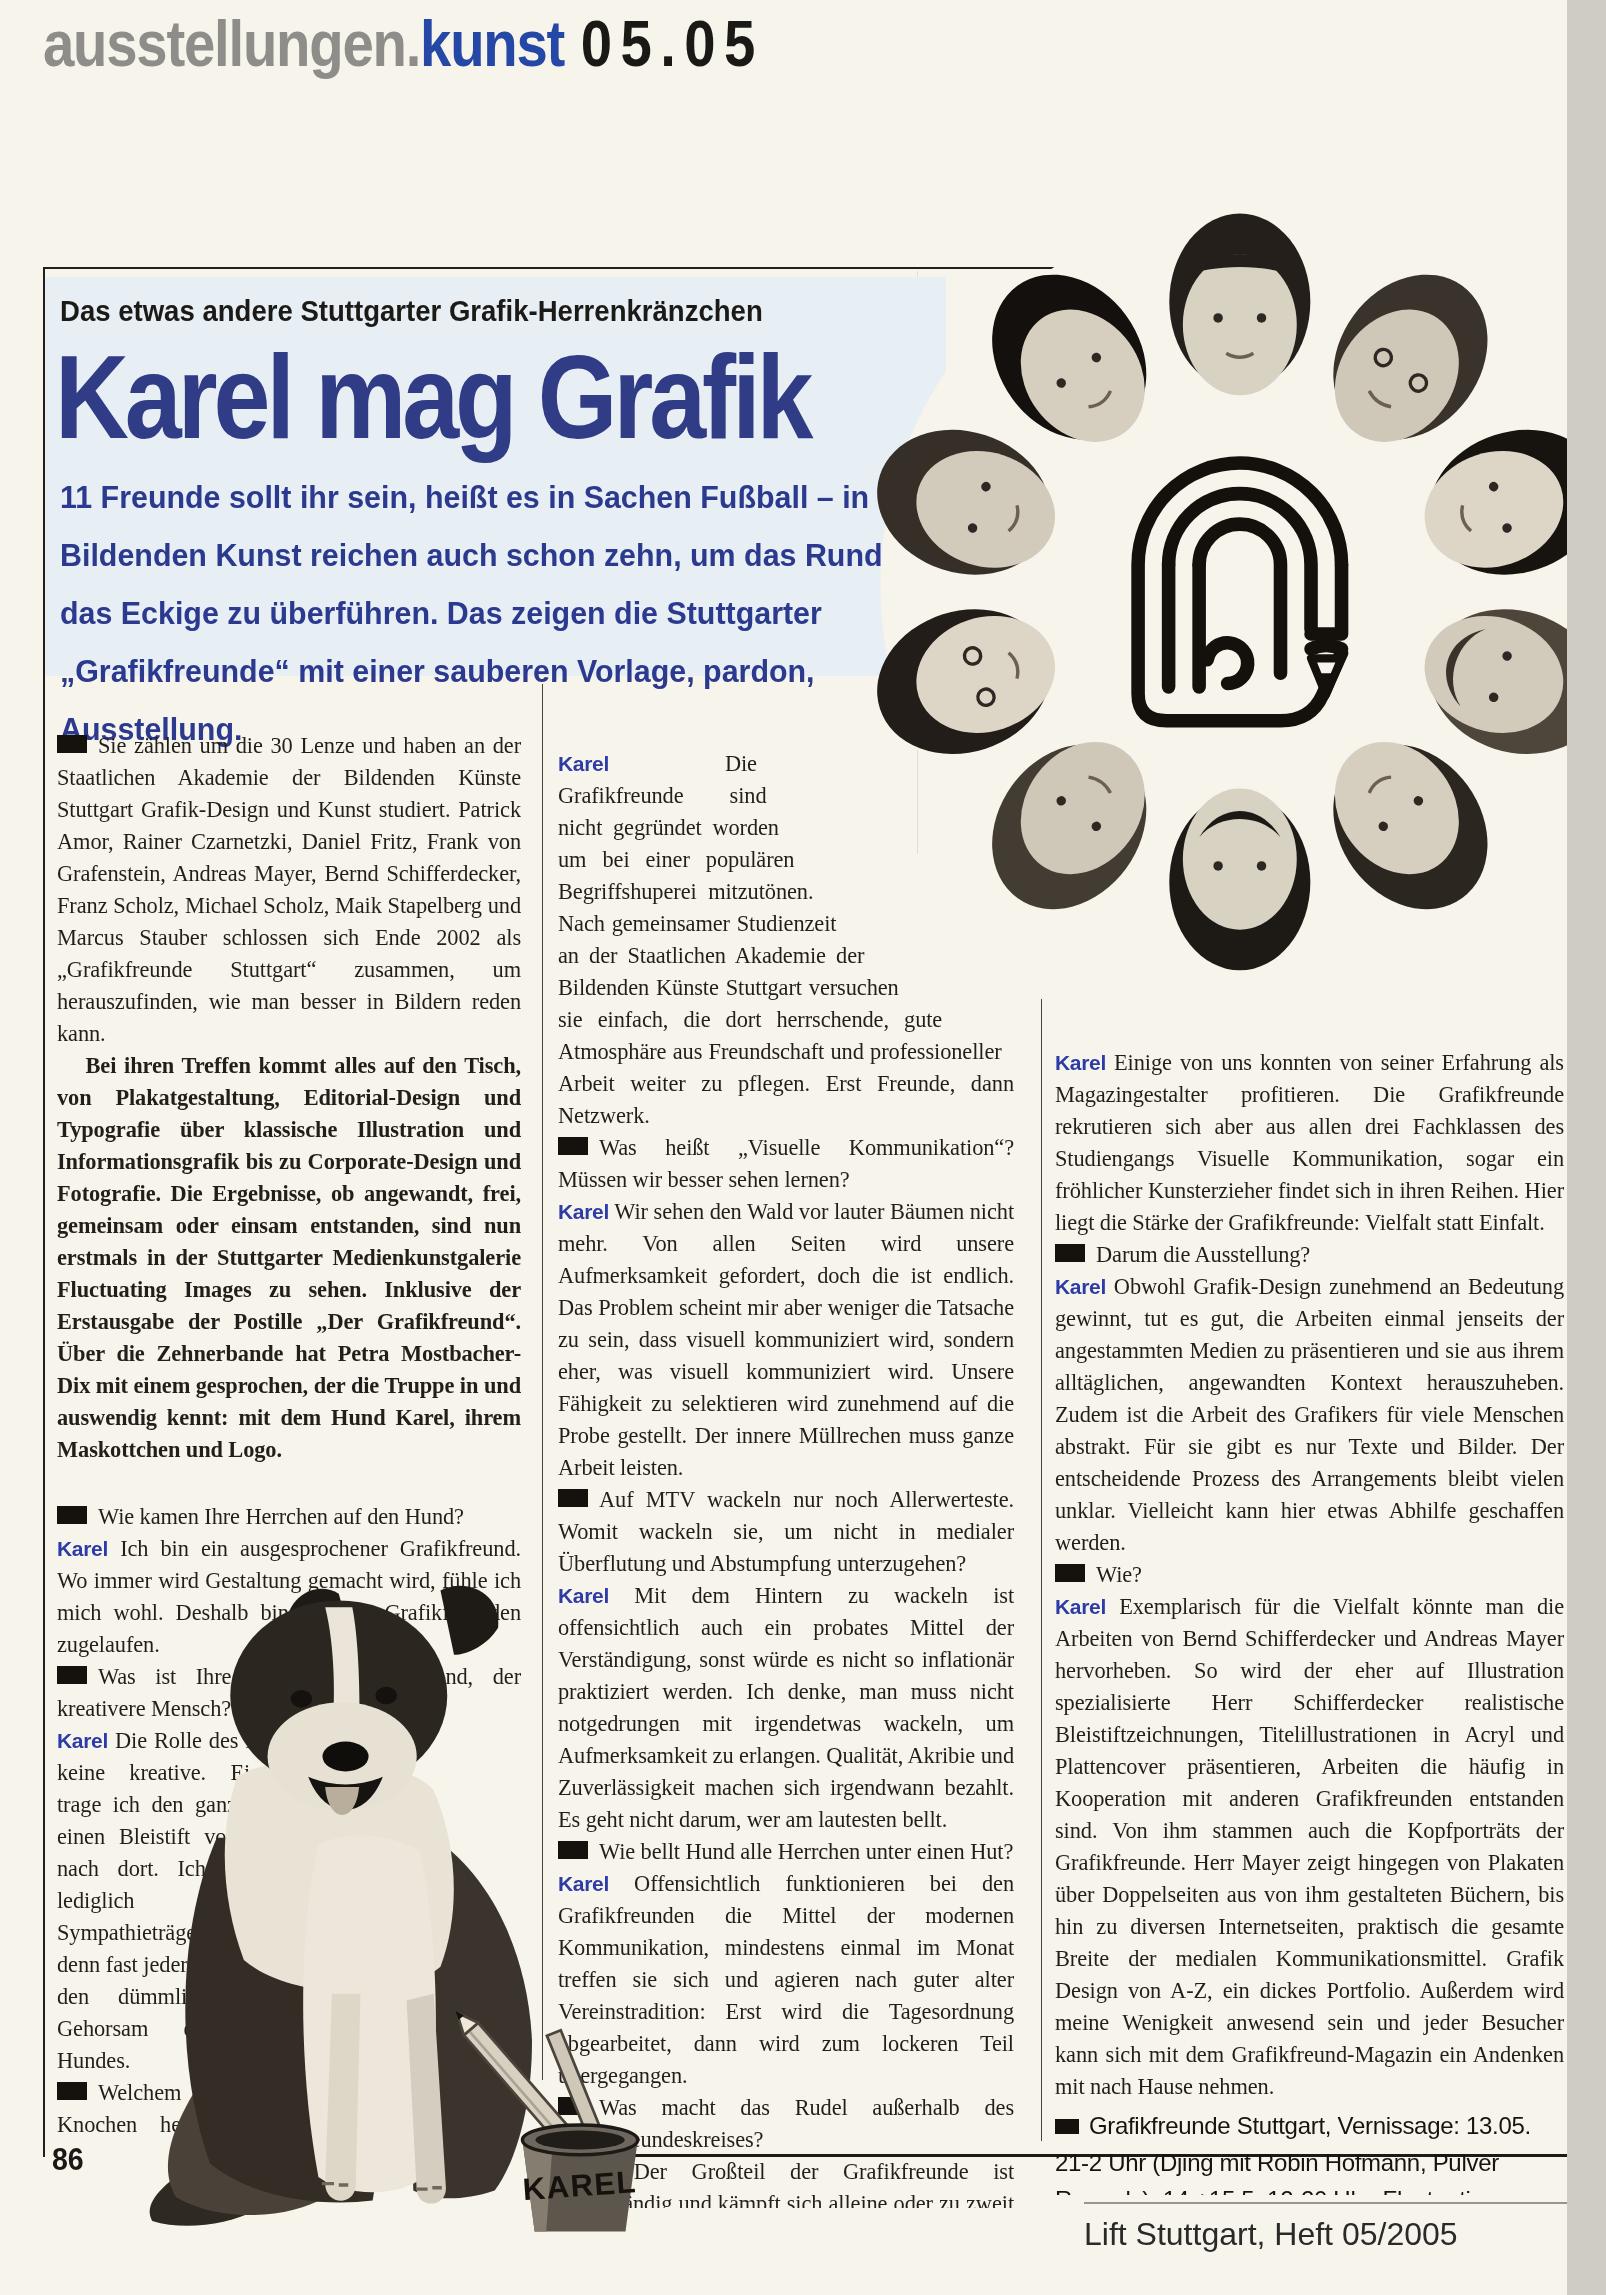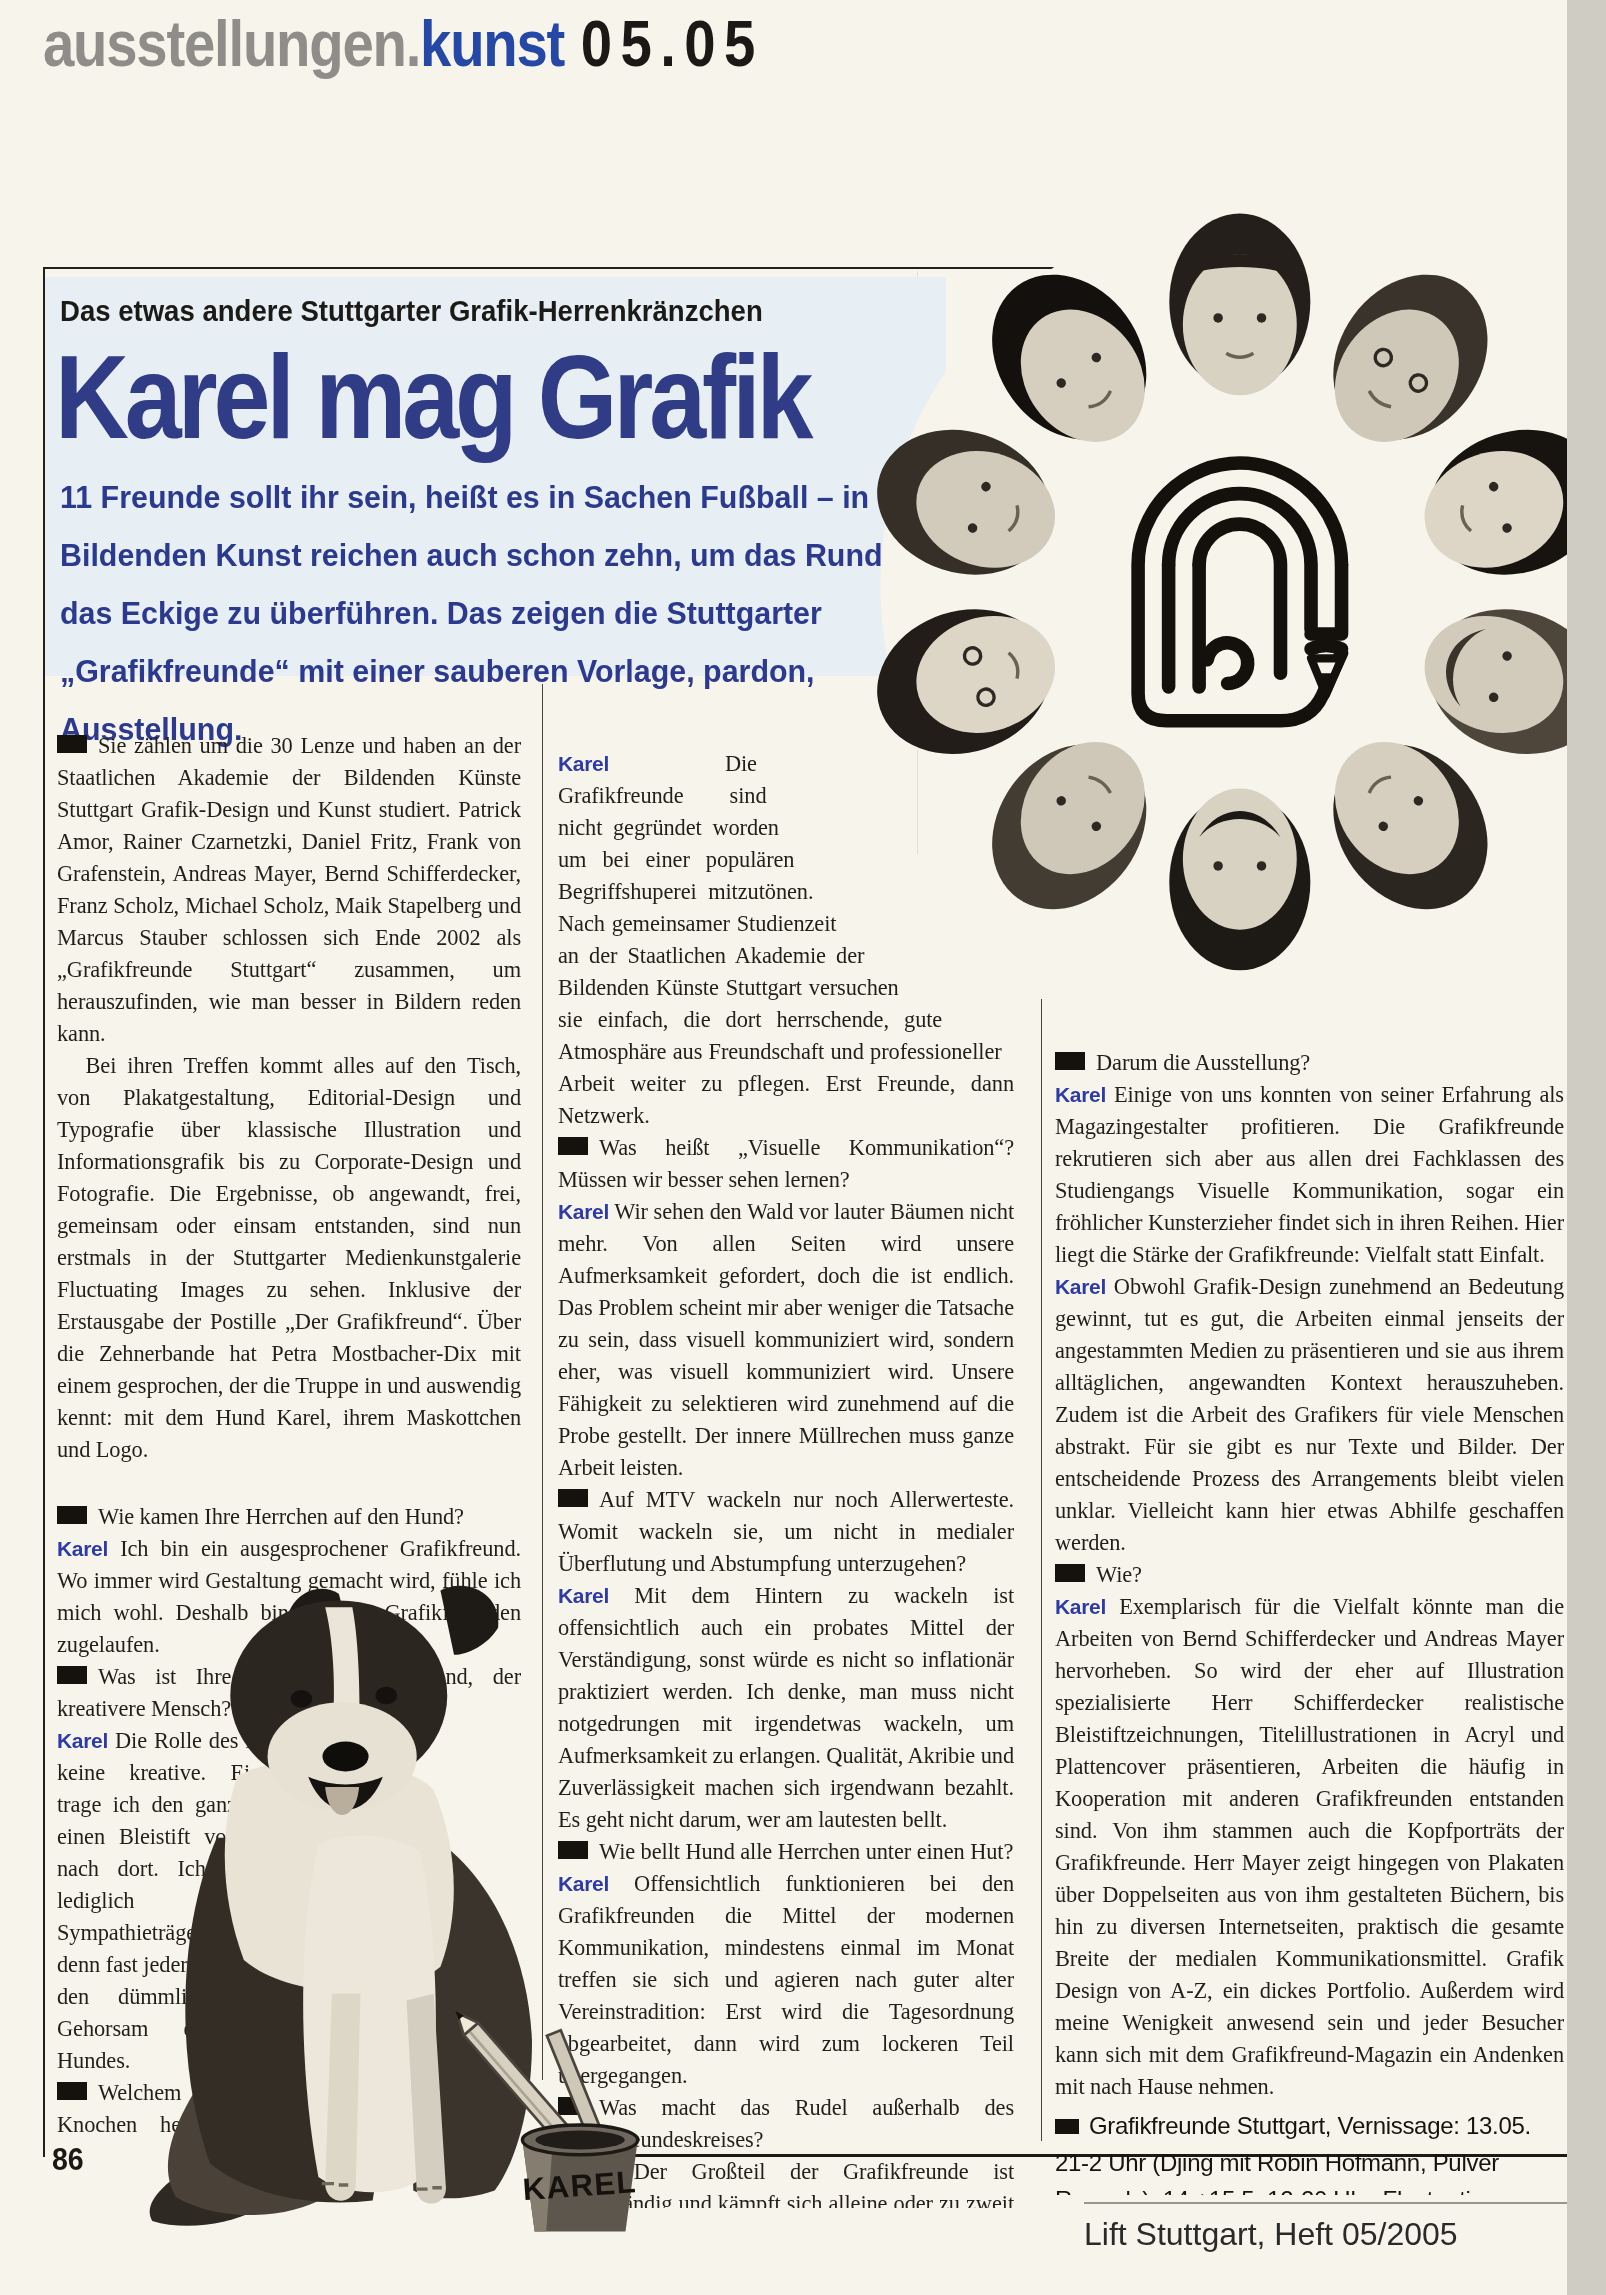--- a/index.html
+++ b/index.html
@@ -38,7 +38,7 @@
   .col1{left:57px;top:682px;width:464px;height:1404px;}
   .col2{left:558px;top:700px;width:456px;height:1460px;}
   .col3{left:1055px;top:999px;width:509px;height:1148px;}
-  .indent{text-indent:28.5px;}
+  .indent{text-indent:28.5px;font-weight:bold;}
   .qgap{margin-top:35px !important;}
   .qb{display:inline-block;width:30px;height:17.6px;background:#15120e;margin-right:11px;}
   .qb-sm{display:inline-block;width:24.4px;height:15px;background:#15120e;margin-right:9.5px;}

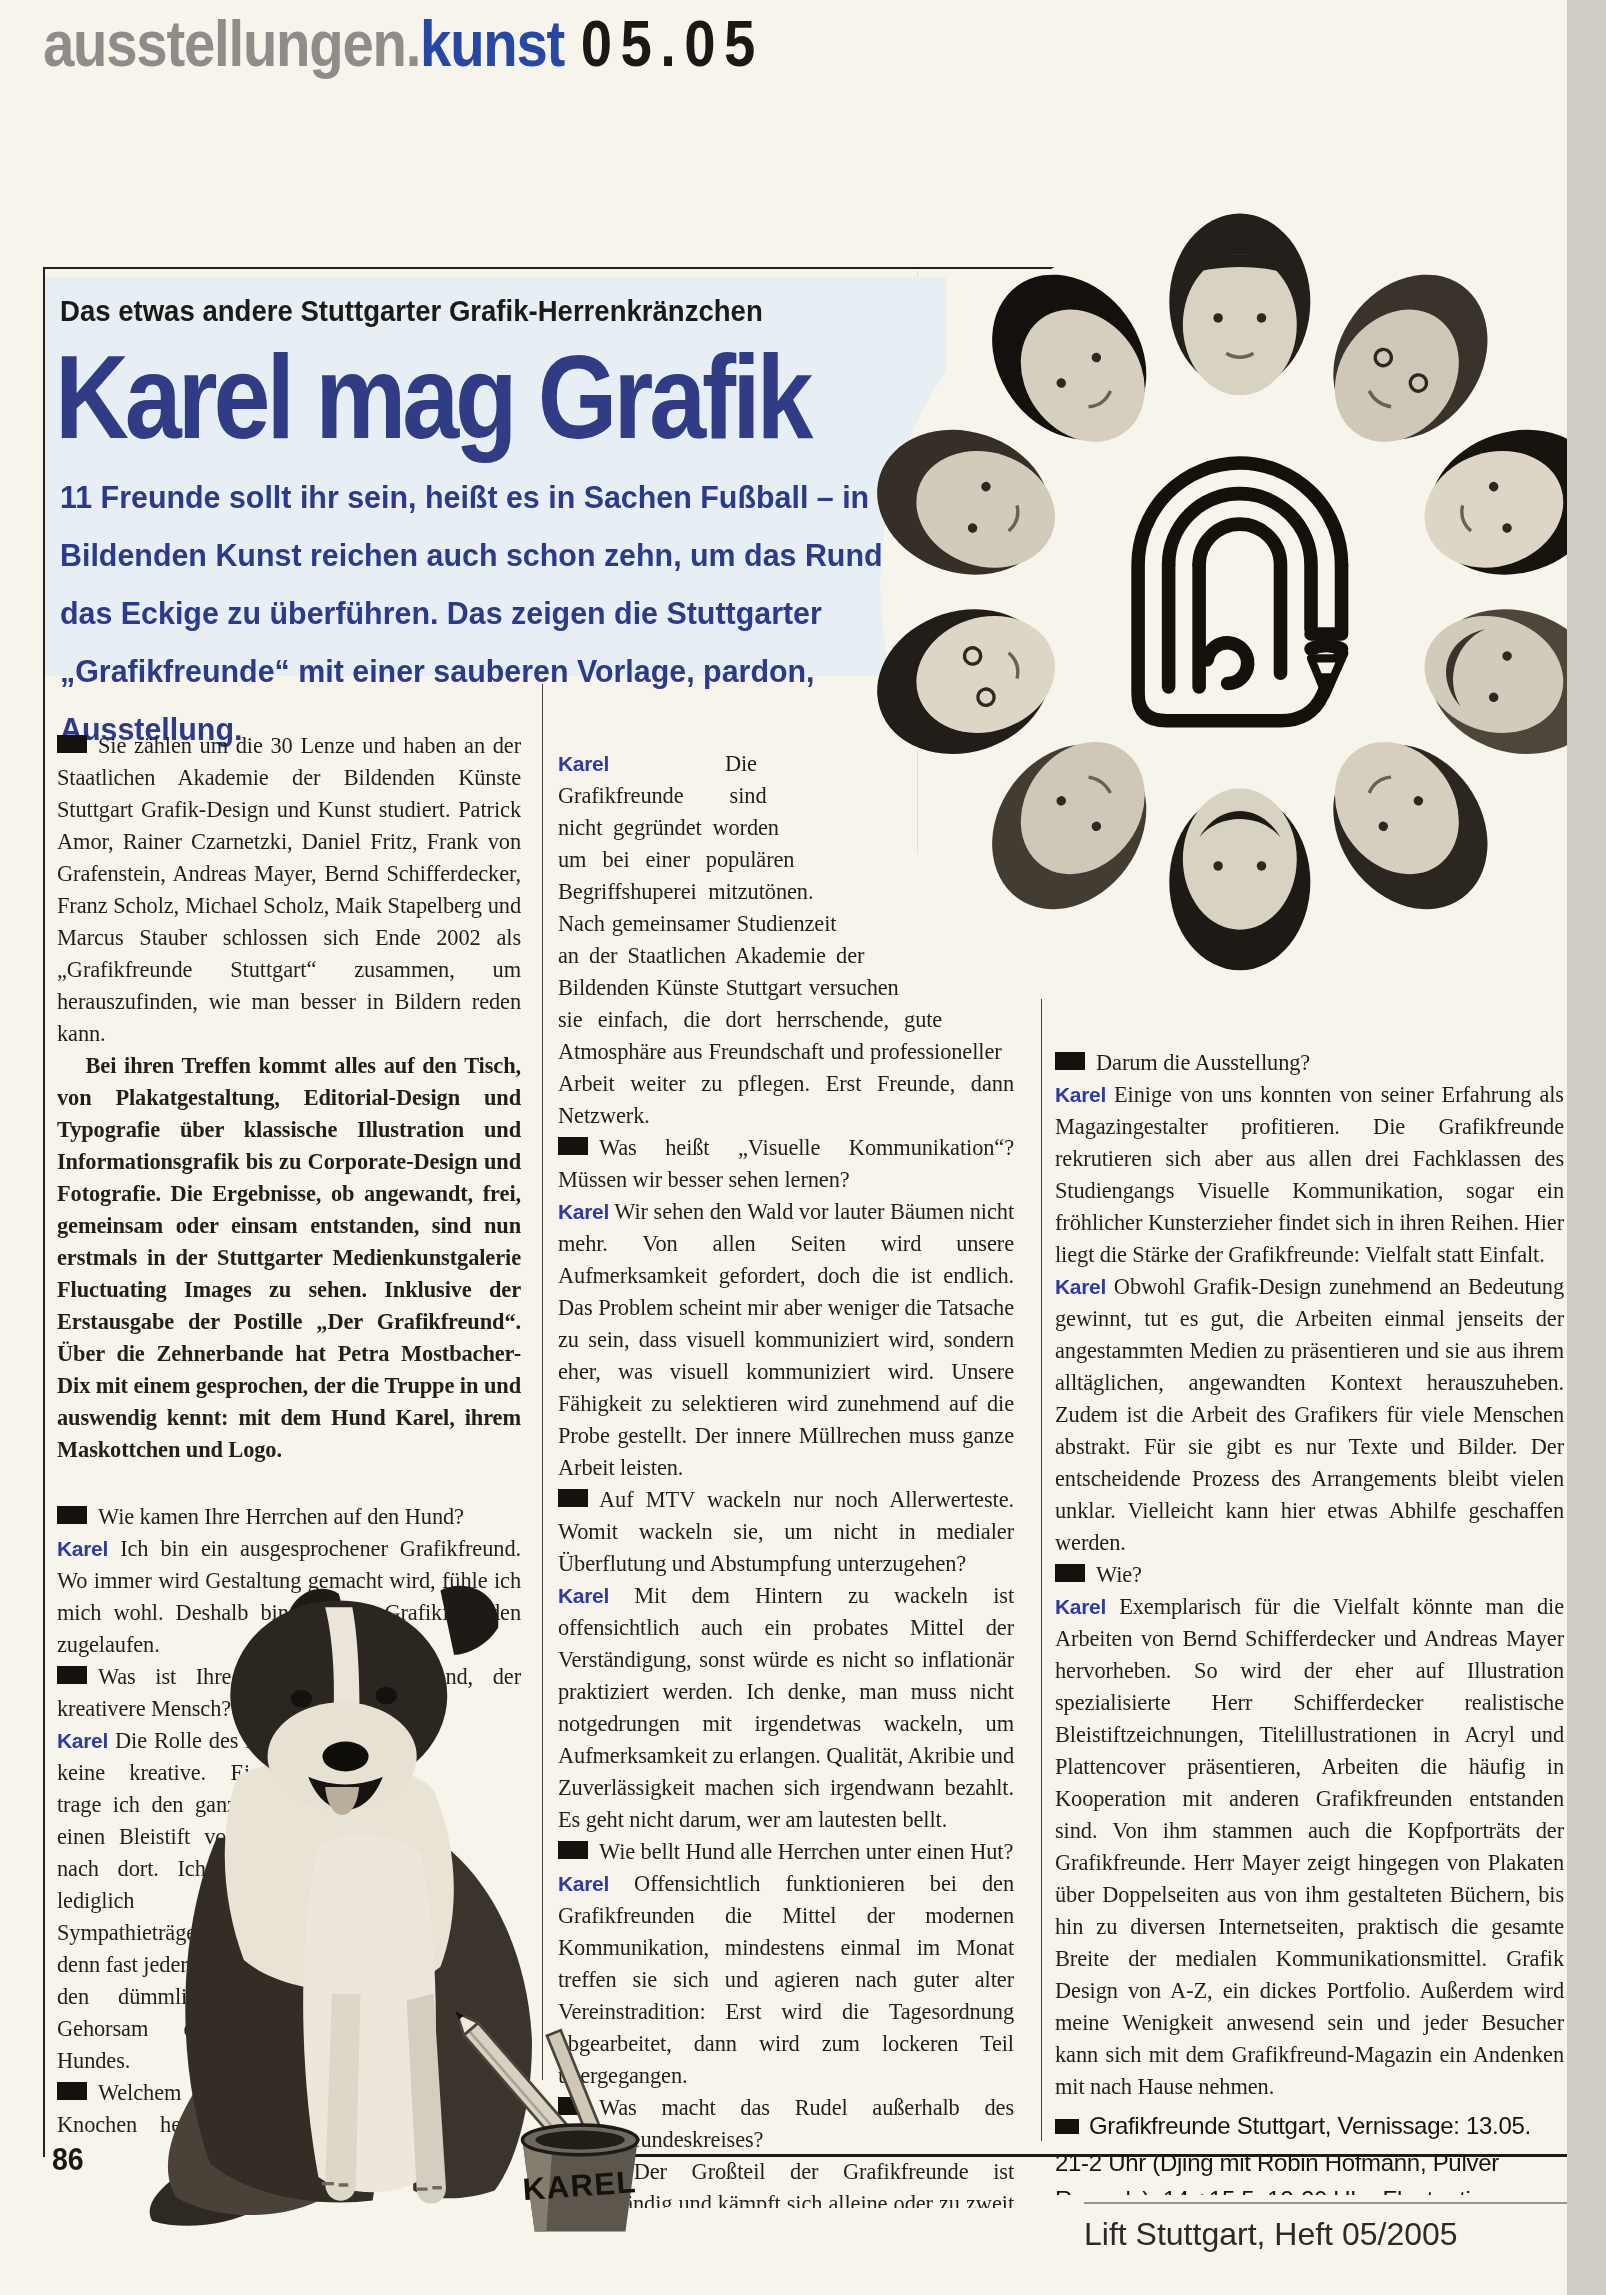--- a/index.html
+++ b/index.html
@@ -202,8 +202,8 @@
   </div>
 
   <div class="col col3">
+    <p><span class="speaker">Karel</span> <span>Einige von uns konnten von seiner Erfahrung als Magazingestalter profitieren. Die Grafikfreunde rekrutieren sich aber aus allen drei Fachklassen des Studiengangs Visuelle Kommunikation, sogar ein fröhlicher Kunsterzieher findet sich in ihren Reihen. Hier liegt die Stärke der Grafikfreunde: Vielfalt statt Einfalt.</span></p>
     <p><span class="qb"></span><span>Darum die Ausstellung?</span></p>
-    <p><span class="speaker">Karel</span> <span>Einige von uns konnten von seiner Erfahrung als Magazingestalter profitieren. Die Grafikfreunde rekrutieren sich aber aus allen drei Fachklassen des Studiengangs Visuelle Kommunikation, sogar ein fröhlicher Kunsterzieher findet sich in ihren Reihen. Hier liegt die Stärke der Grafikfreunde: Vielfalt statt Einfalt.</span></p>
     <p><span class="speaker">Karel</span> <span>Obwohl Grafik-Design zunehmend an Bedeutung gewinnt, tut es gut, die Arbeiten einmal jenseits der angestammten Medien zu präsentieren und sie aus ihrem alltäglichen, angewandten Kontext herauszuheben. Zudem ist die Arbeit des Grafikers für viele Menschen abstrakt. Für sie gibt es nur Texte und Bilder. Der entscheidende Prozess des Arrangements bleibt vielen unklar. Vielleicht kann hier etwas Abhilfe geschaffen werden.</span></p>
     <p><span class="qb"></span><span>Wie?</span></p>
     <p><span class="speaker">Karel</span> <span>Exemplarisch für die Vielfalt könnte man die Arbeiten von Bernd Schifferdecker und Andreas Mayer hervorheben. So wird der eher auf Illustration spezialisierte Herr Schifferdecker realistische Bleistiftzeichnungen, Titelillustrationen in Acryl und Plattencover präsentieren, Arbeiten die häufig in Kooperation mit anderen Grafikfreunden entstanden sind. Von ihm stammen auch die Kopfporträts der Grafikfreunde. Herr Mayer zeigt hingegen von Plakaten über Doppelseiten aus von ihm gestalteten Büchern, bis hin zu diversen Internetseiten, praktisch die gesamte Breite der medialen Kommunikationsmittel. Grafik Design von A-Z, ein dickes Portfolio. Außerdem wird meine Wenigkeit anwesend sein und jeder Besucher kann sich mit dem Grafikfreund-Magazin ein Andenken mit nach Hause nehmen.</span></p>

